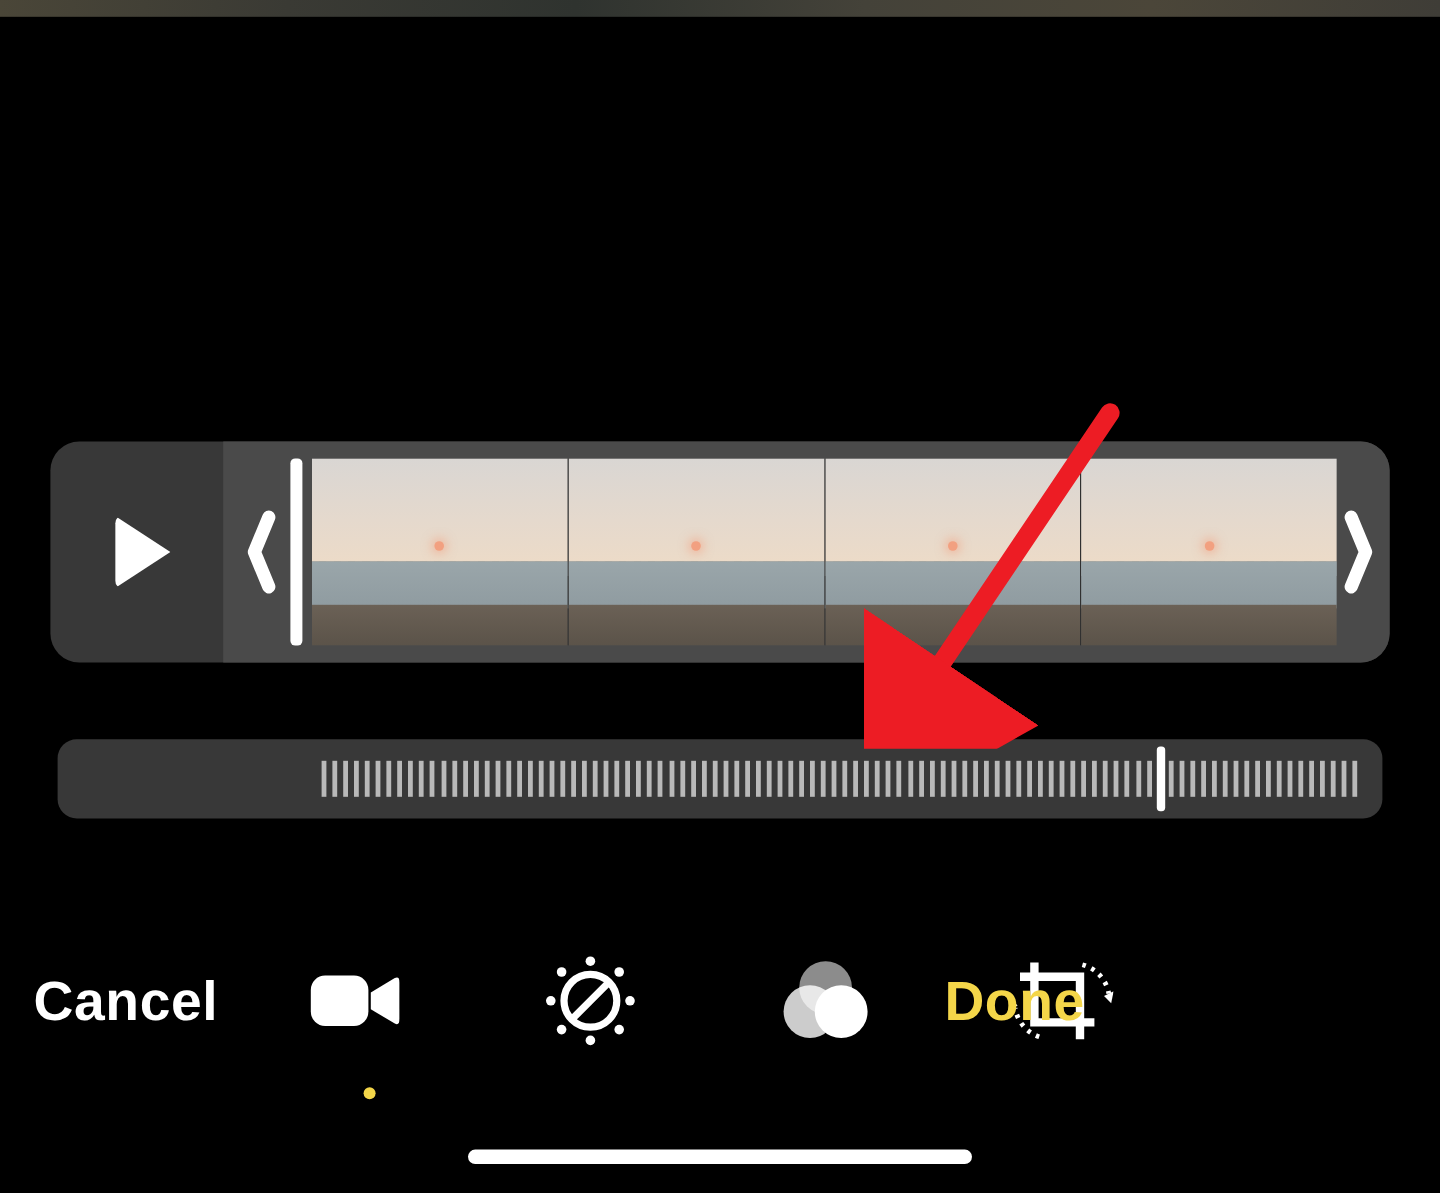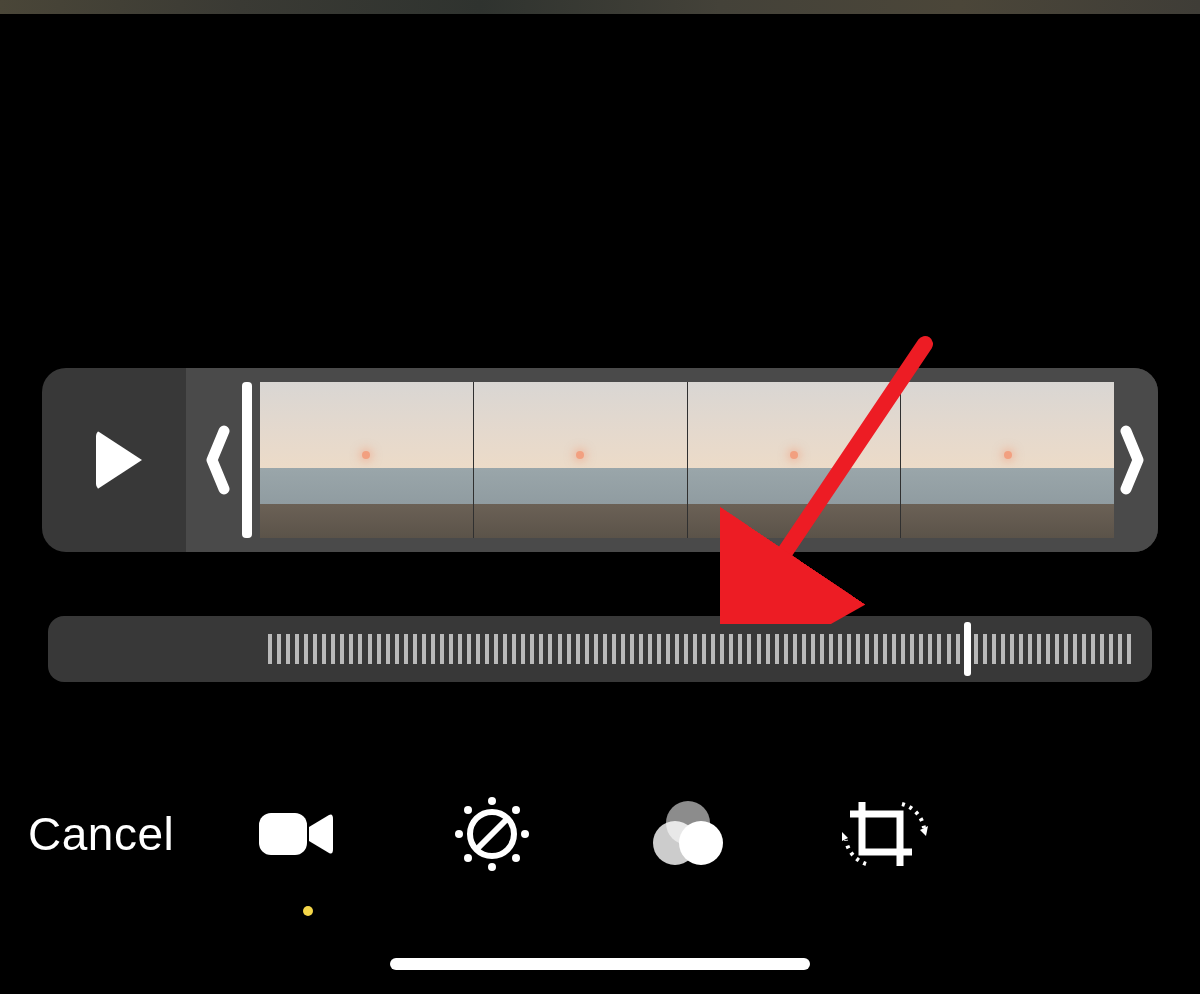--- a/index.html
+++ b/index.html
@@ -34,7 +34,7 @@
   .arrow{position:absolute;pointer-events:none;}
 
   
-  .toolbar{position:absolute;bottom:100px;left:0;width:952px;height:120px;display:flex;align-items:center;}
+  .toolbar{position:absolute;bottom:100px;left:0;width:952px;height:120px;display:flex;align-items:center;font-weight:bold;}
   .cancel{position:absolute;left:28px;font-size:46px;color:#fff;letter-spacing:.5px;cursor:pointer;}
   .done{position:absolute;right:48px;font-size:46px;color:#f4d649;letter-spacing:.5px;cursor:pointer;}
   .tool-icons{position:absolute;left:250px;width:680px;display:flex;justify-content:space-between;align-items:center;}

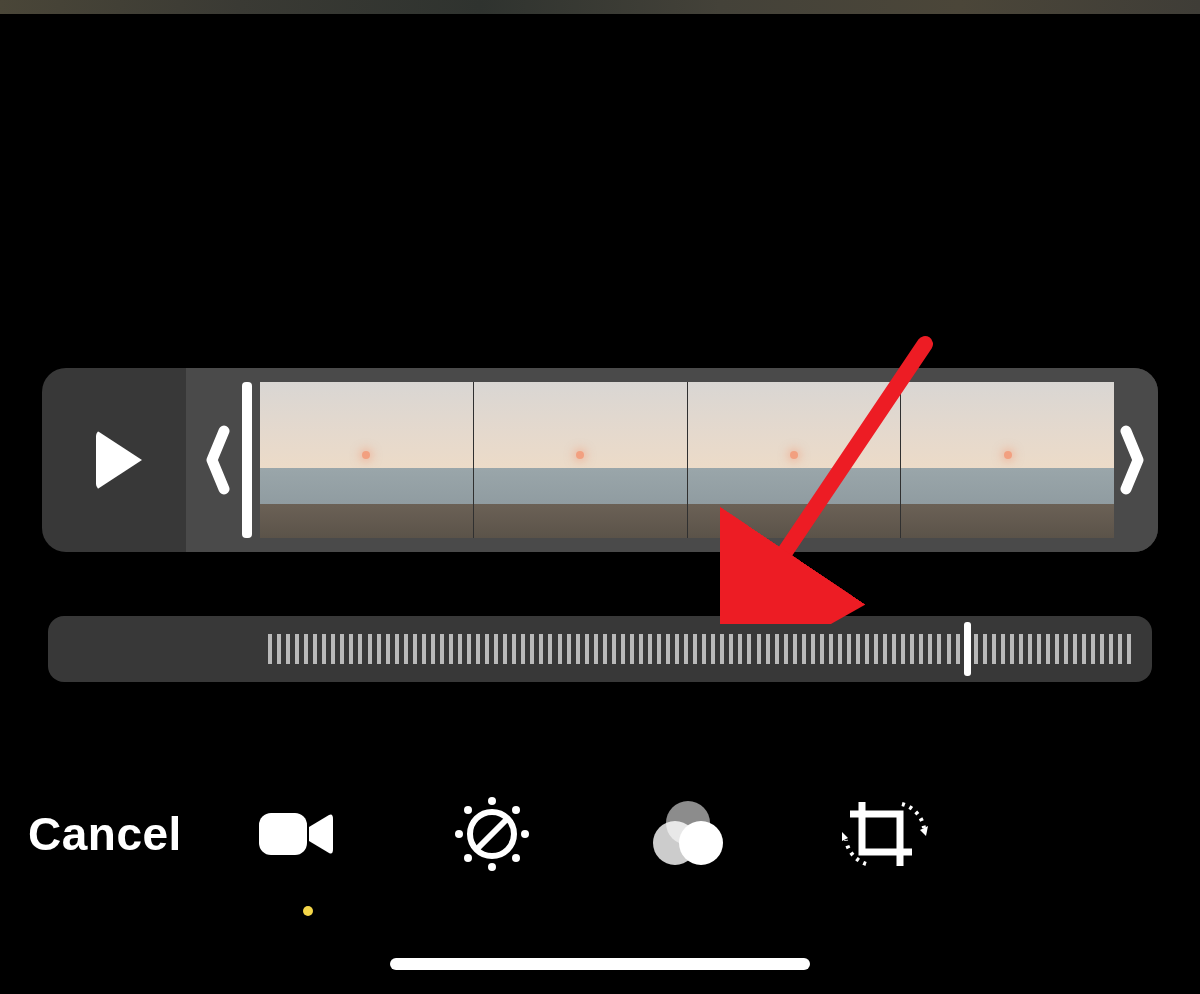--- a/index.html
+++ b/index.html
@@ -261,6 +261,7 @@
     </div>
   </div>
 
+  <div class="done">Done</div>
 </div>
 <div class="dot"></div>
 

